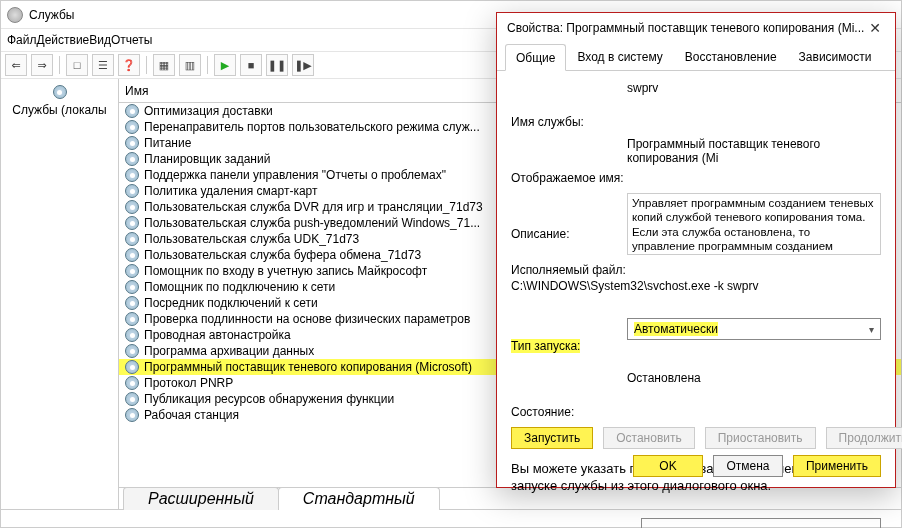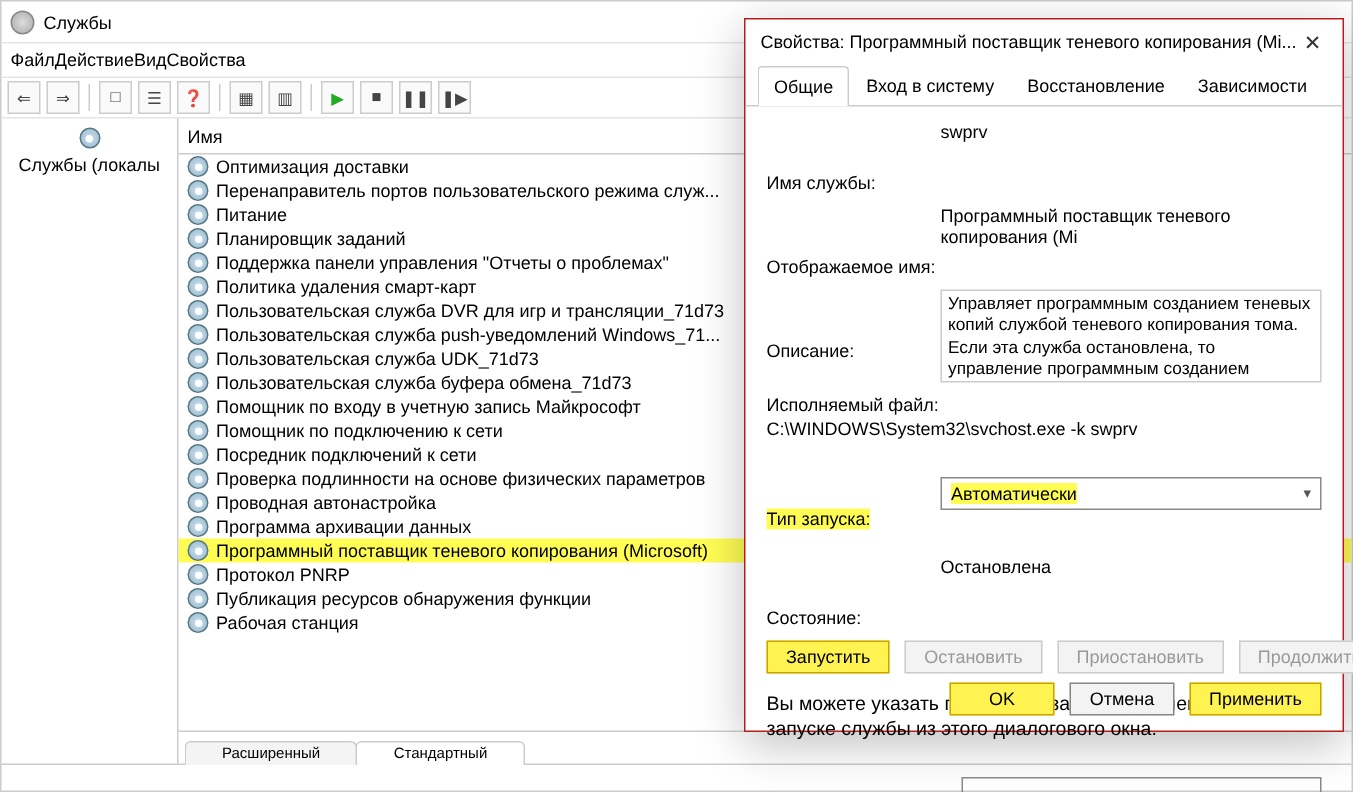--- a/index.html
+++ b/index.html
@@ -68,7 +68,7 @@
     <span>Файл</span>
     <span>Действие</span>
     <span>Вид</span>
-    <span>Свойства</span>
+    <span>Отчеты</span>
   </div>
 
   <div class="toolbar">

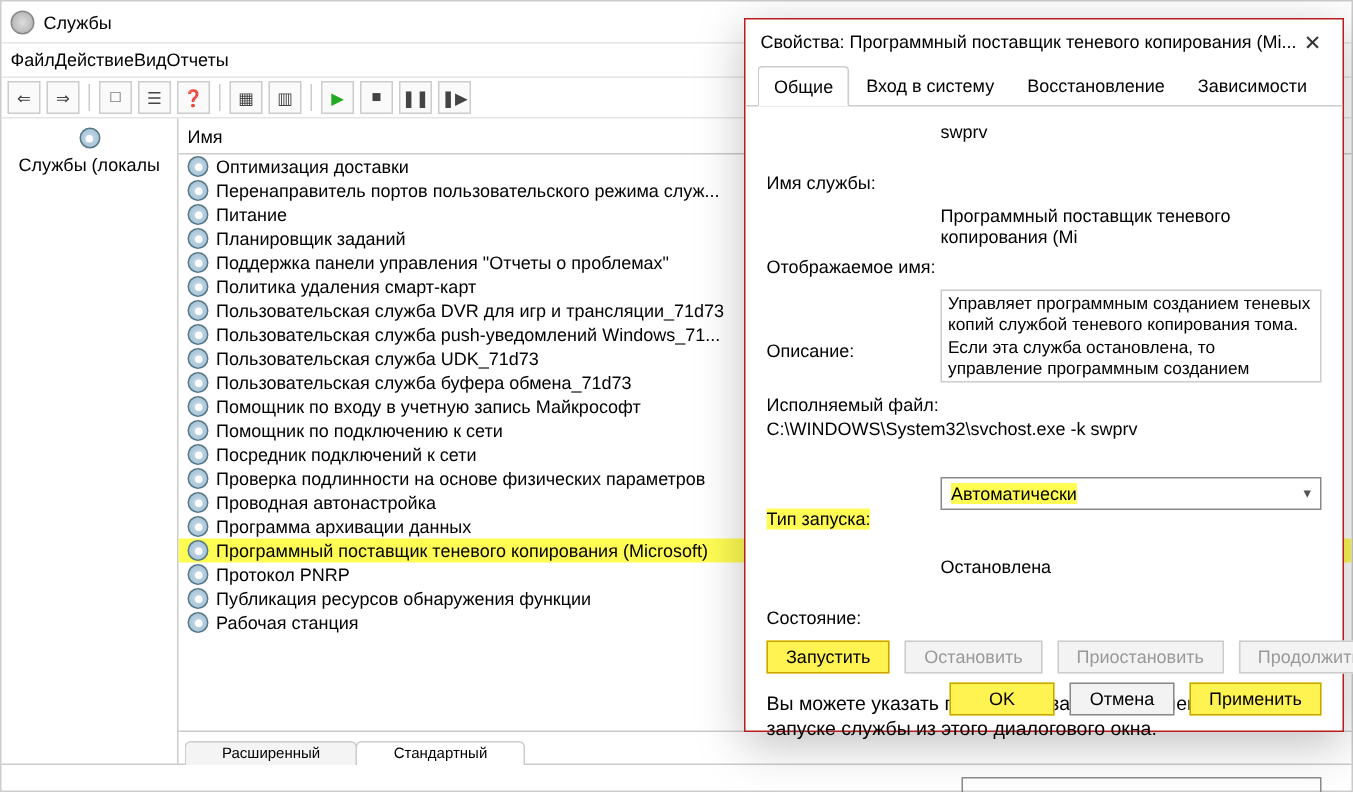--- a/index.html
+++ b/index.html
@@ -24,7 +24,7 @@
   .svc-row { display:flex; align-items:center; gap:5px; padding:1px 6px; white-space:nowrap; }
   .svc-row.selected { background: #fffd54; }
   .bottom-tabs { height:22px; border-top:1px solid #ccc; display:flex; align-items:flex-end; padding-left:4px; position:relative;}
-  .btab { padding:2px 24px; border:1px solid #ccc; border-bottom:none; border-radius:4px 4px 0 0; background:#fff; margin-right:-1px; font-size:10px; position:relative; top:1px;}
+  .btab { padding:2px 24px; border:1px solid #ccc; border-bottom:none; border-radius:4px 4px 0 0; background:#fff; margin-right:-1px; font-size:16px; position:relative; top:1px;font-style:italic;}
   .btab.active { background:#fff; z-index:2;}
   .btab.inactive { background:#f4f4f4;}
   .statusbar { height:18px; border-top:1px solid #ccc; }

